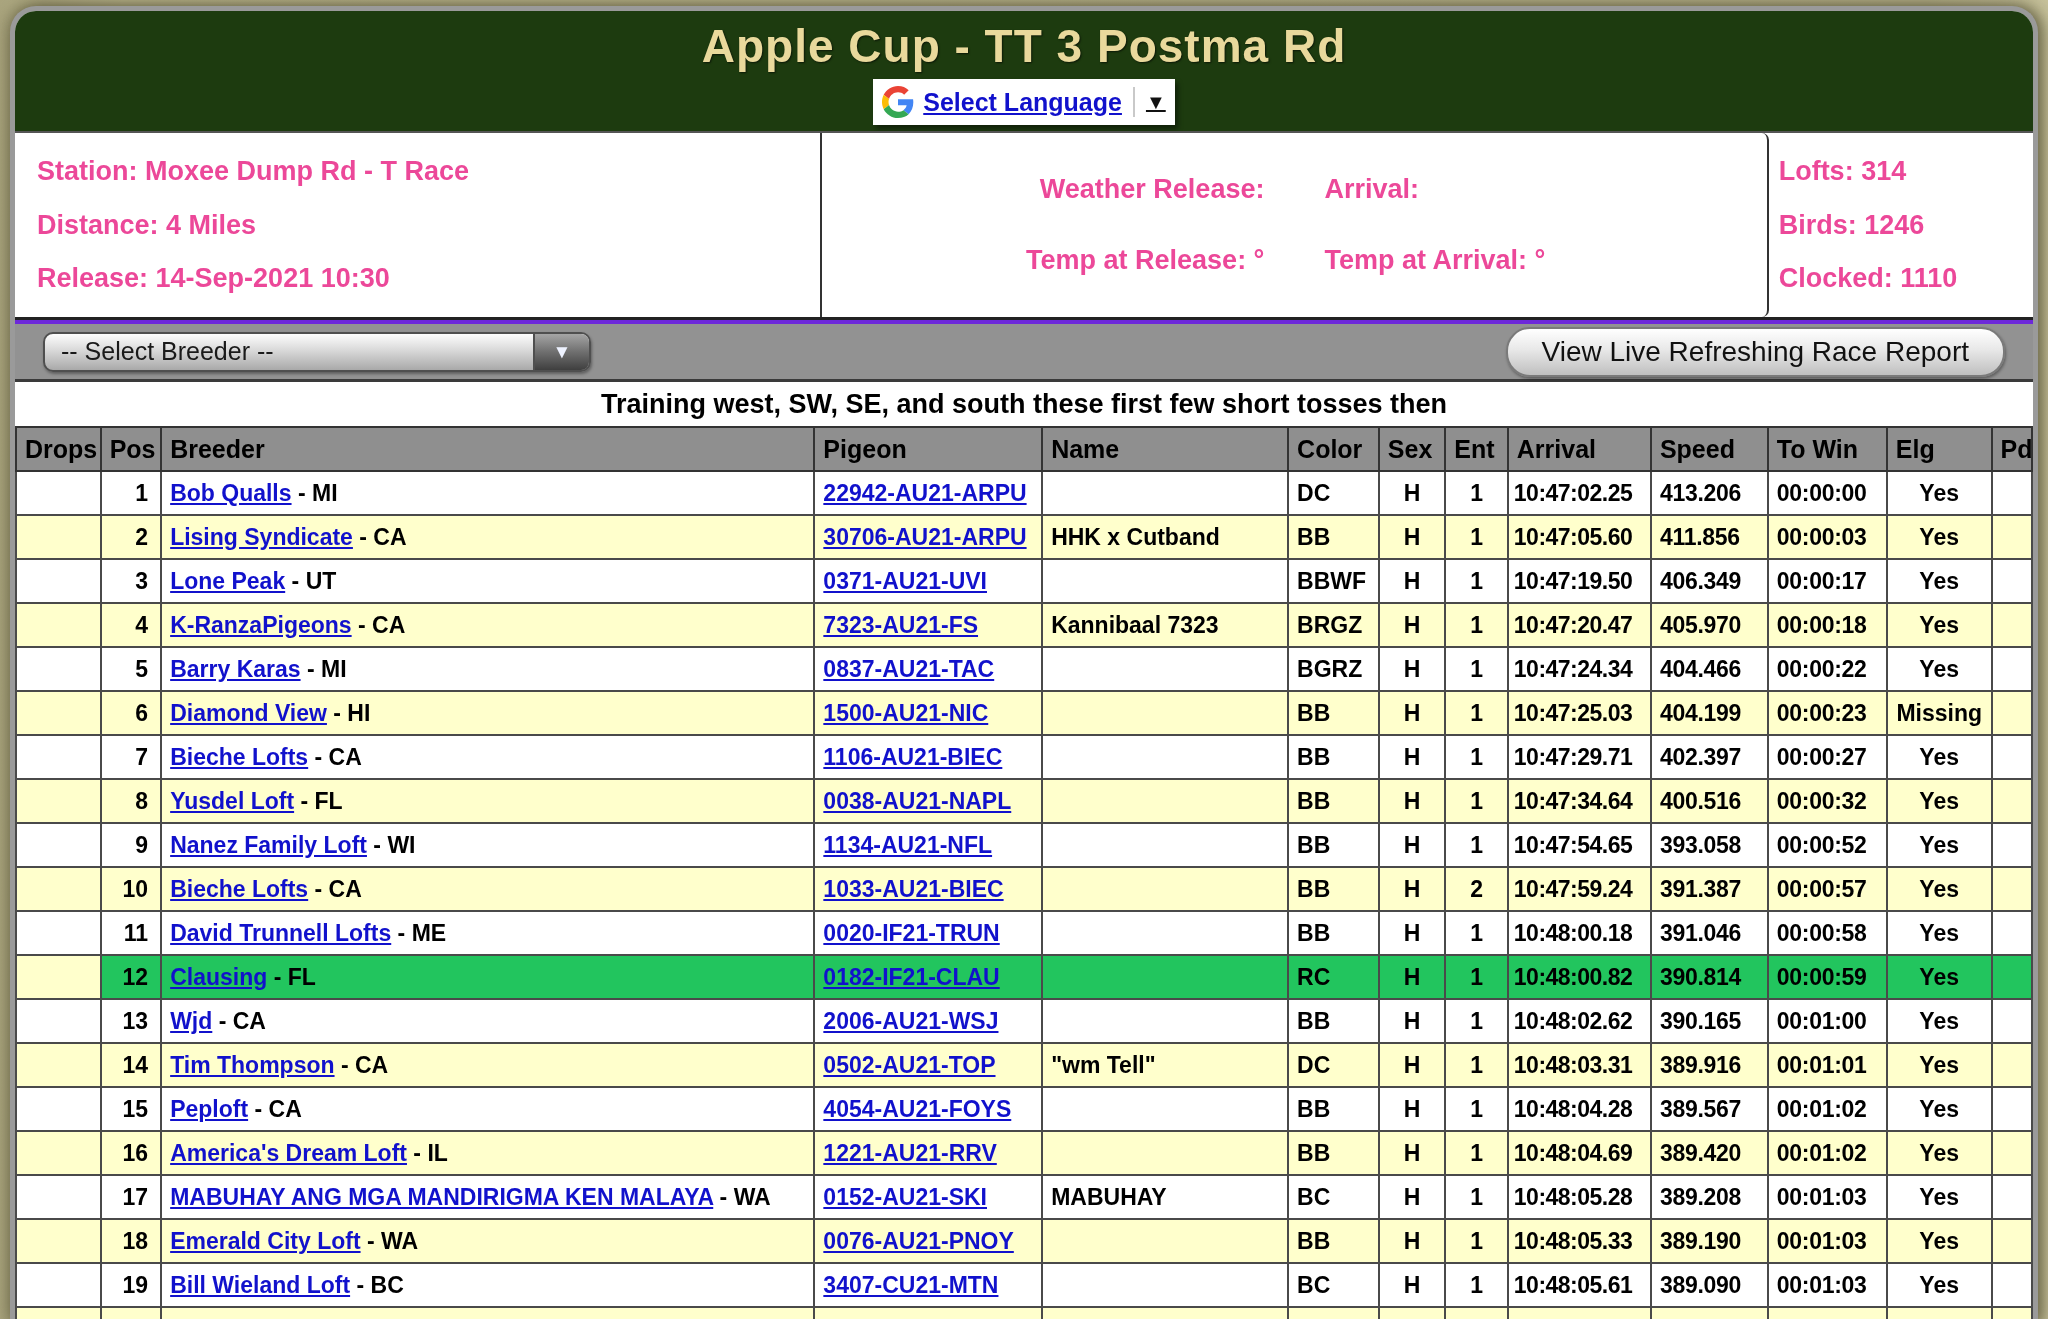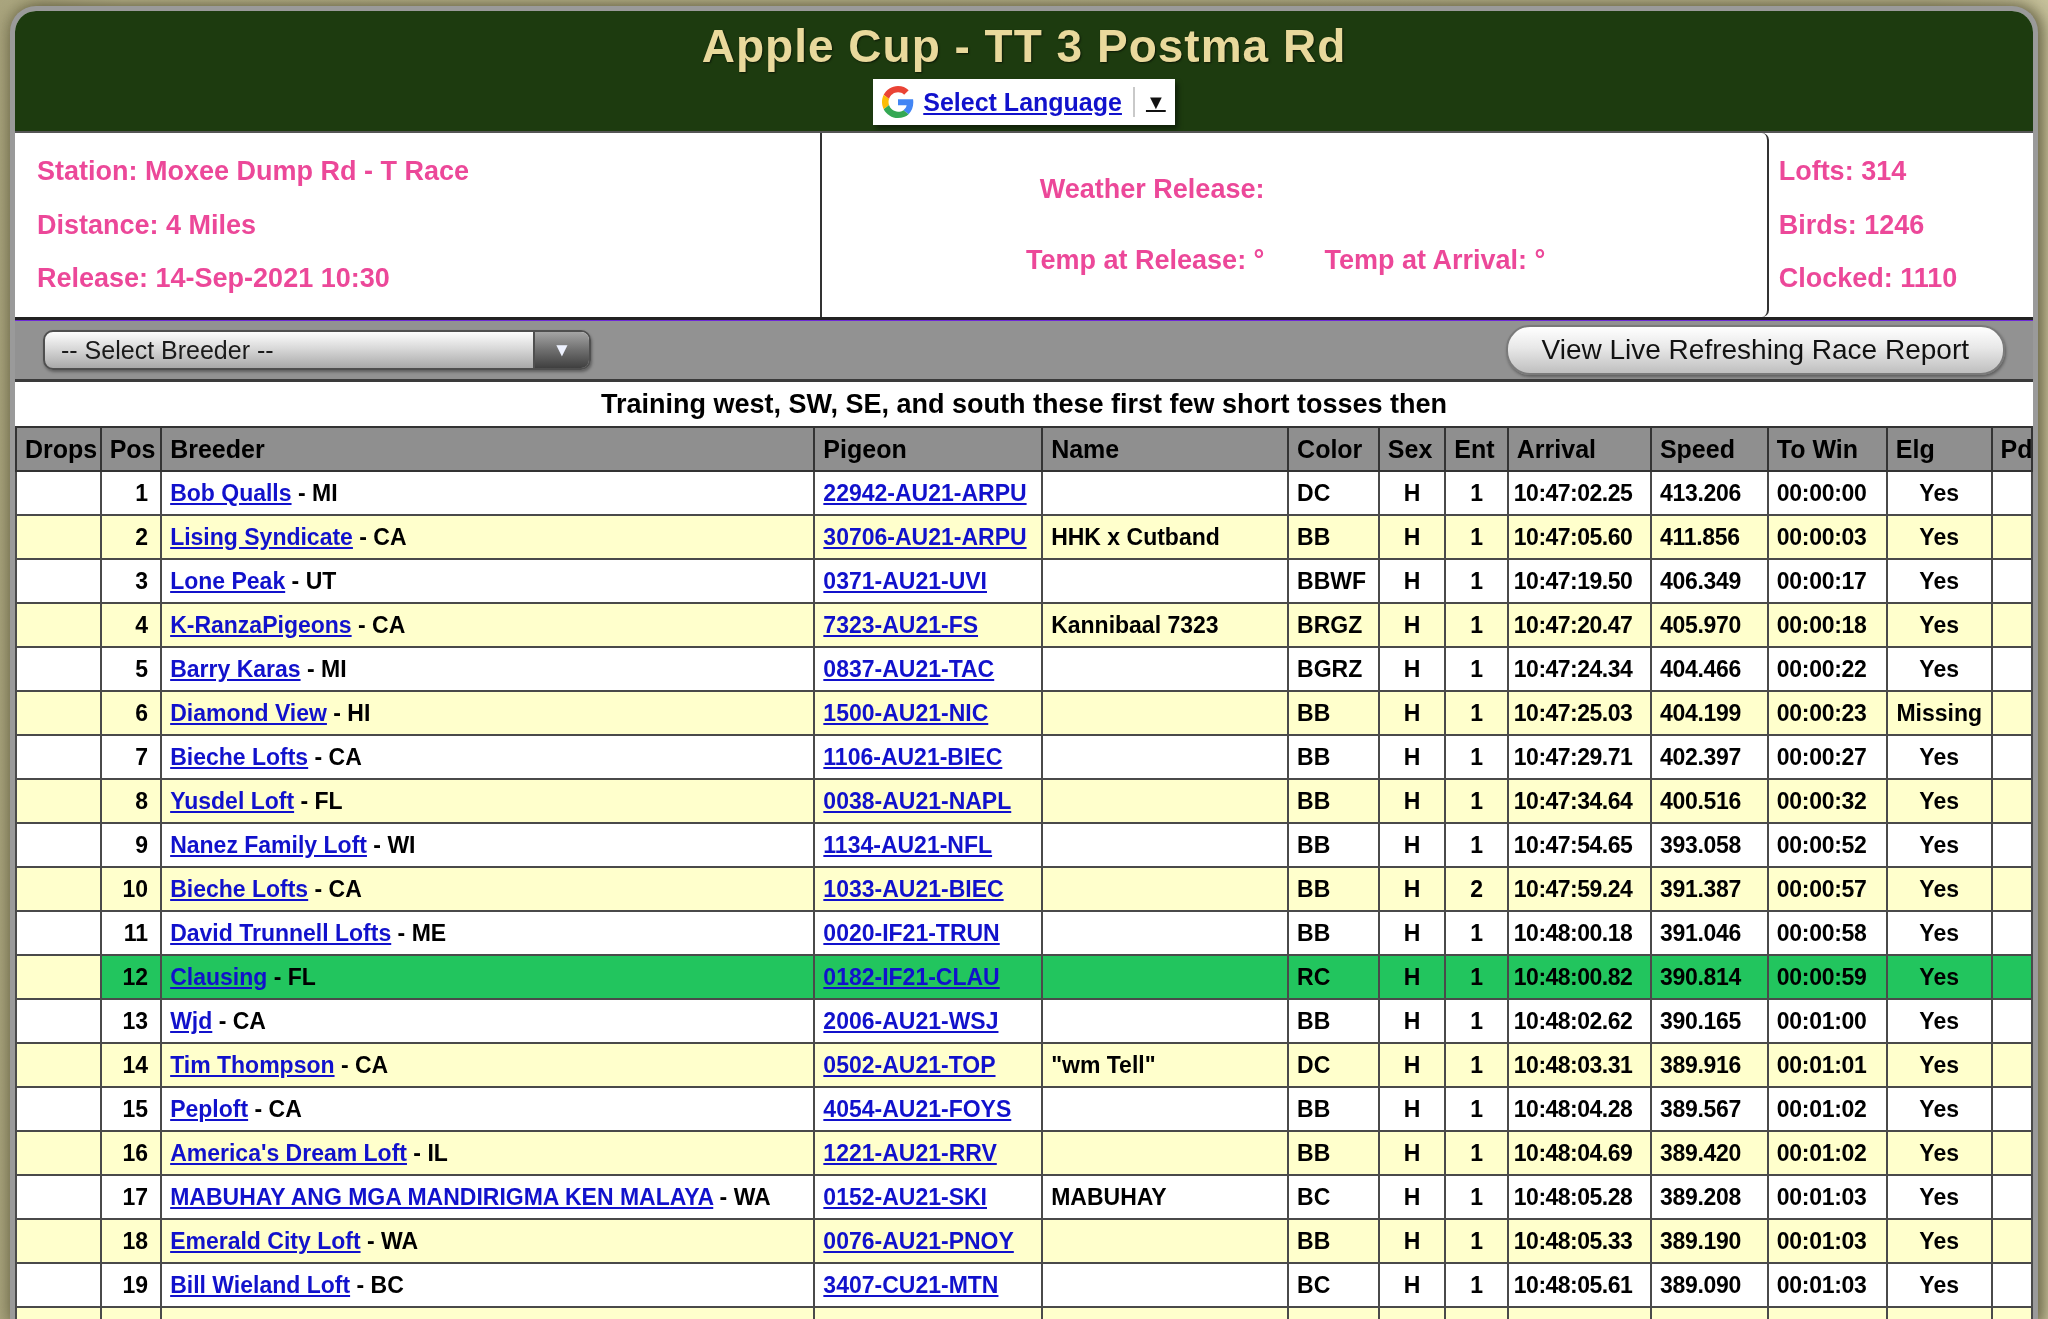--- a/index.html
+++ b/index.html
@@ -114,6 +114,7 @@
     <div class="info-col info-mid">
       <div class="weather-row">
         <span class="wl">Weather Release:</span>
+        <span class="wr">Arrival:</span>
       </div>
       <div class="weather-row">
         <span class="wl">Temp at Release: °</span>

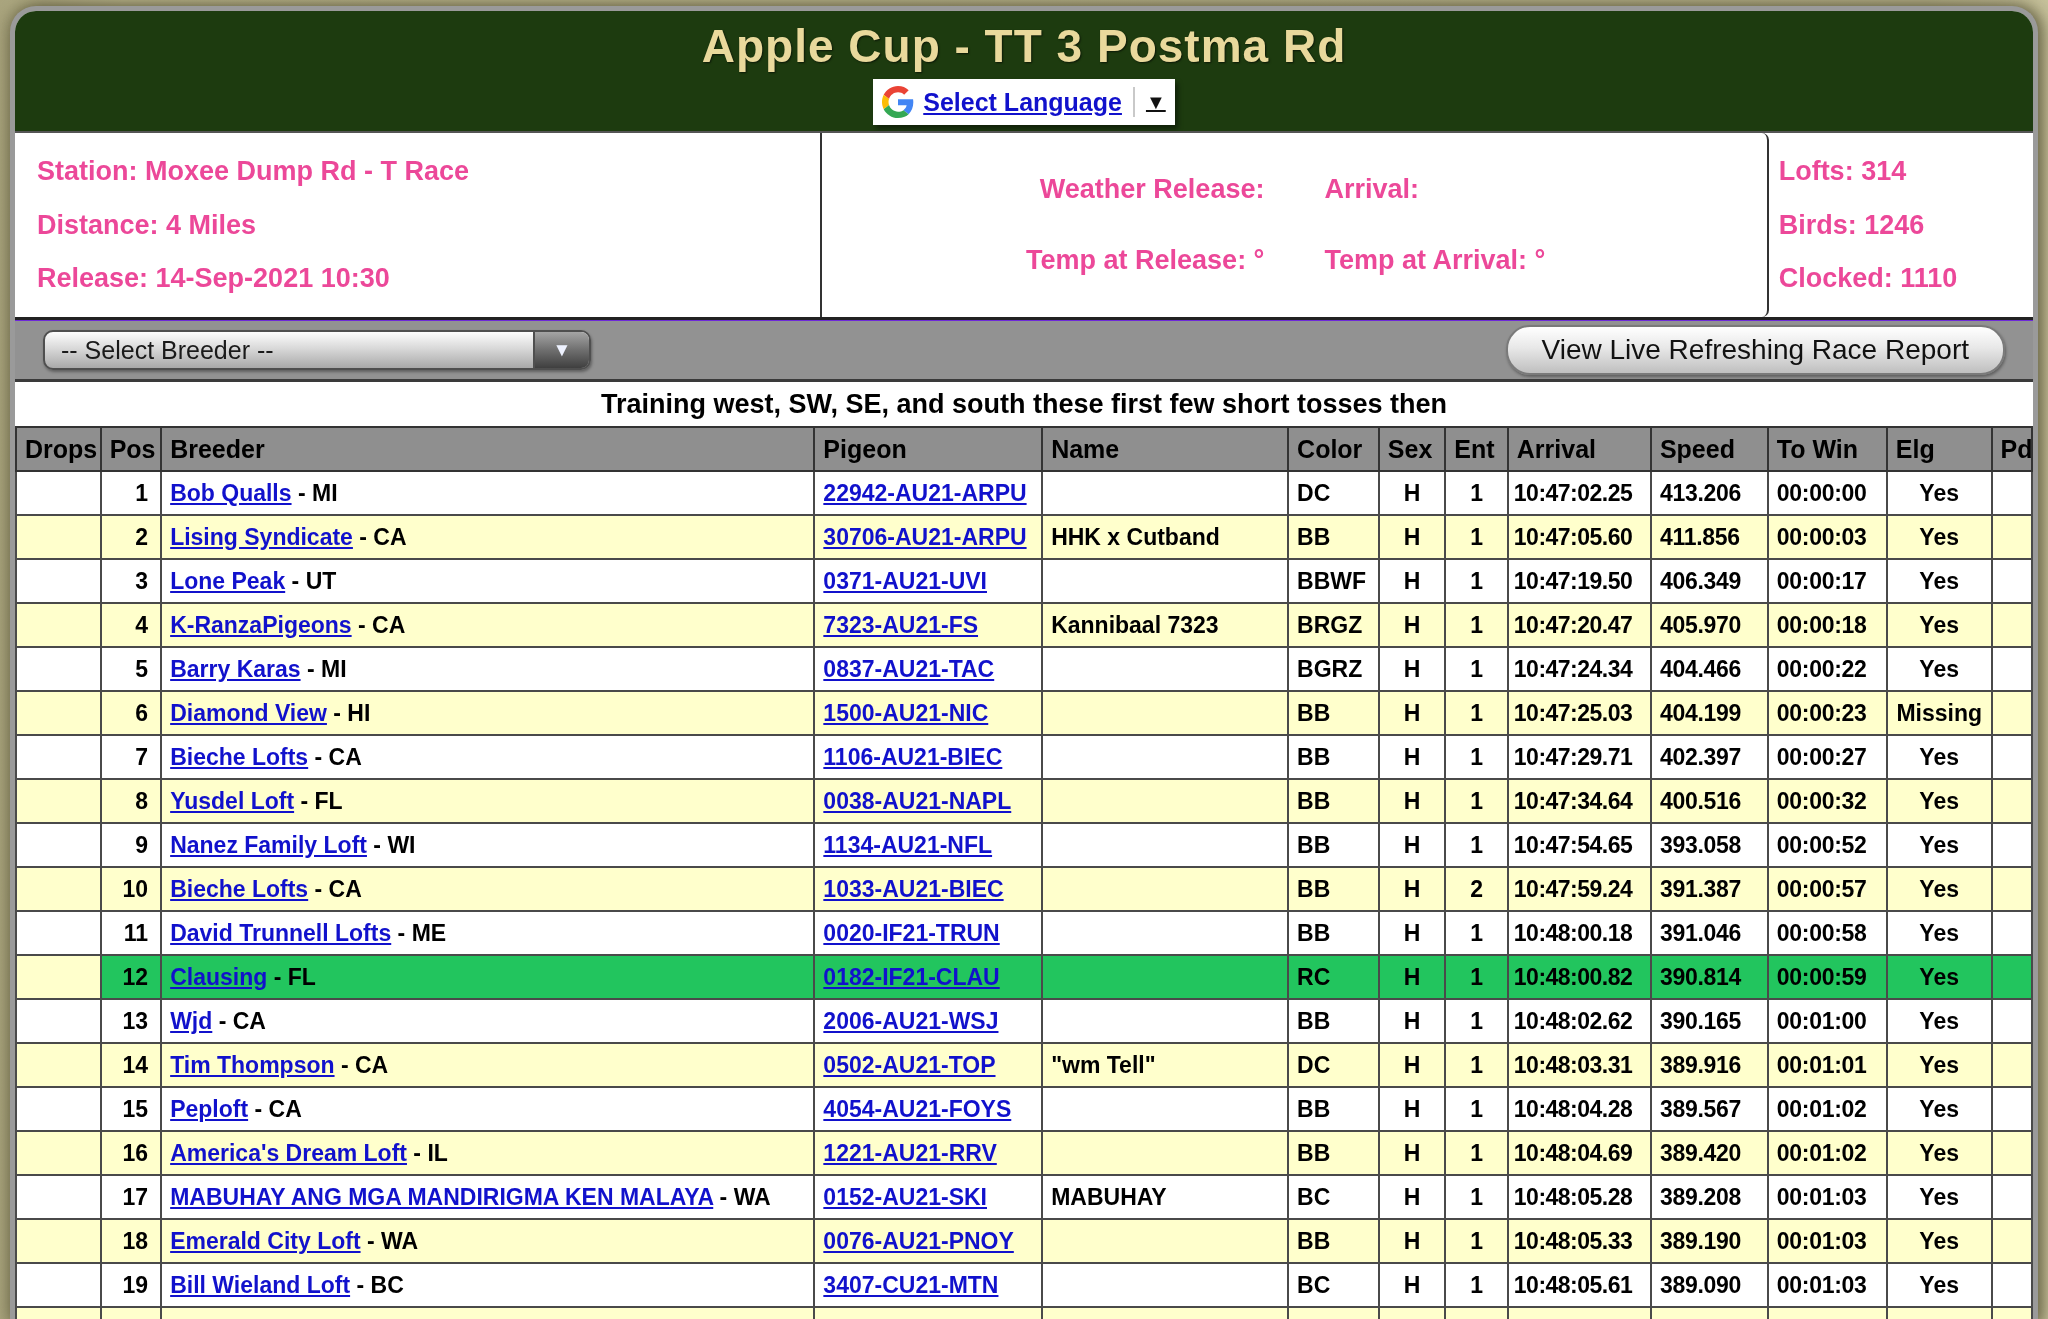--- a/index.html
+++ b/index.html
@@ -40,7 +40,7 @@
   .info-right{width:13.1%;padding-left:10px;box-sizing:border-box;}
   
   .toolbar{
-    height:62px;background:#929292;border-bottom:3px solid #3a3a3a;border-top:1px solid #6d28d9;
+    height:62px;background:#929292;border-bottom:3px solid #3a3a3a;border-top:4px solid #6d28d9;
     display:flex;align-items:center;justify-content:space-between;padding:0 28px;box-sizing:border-box;
   }
   .breeder-select{

